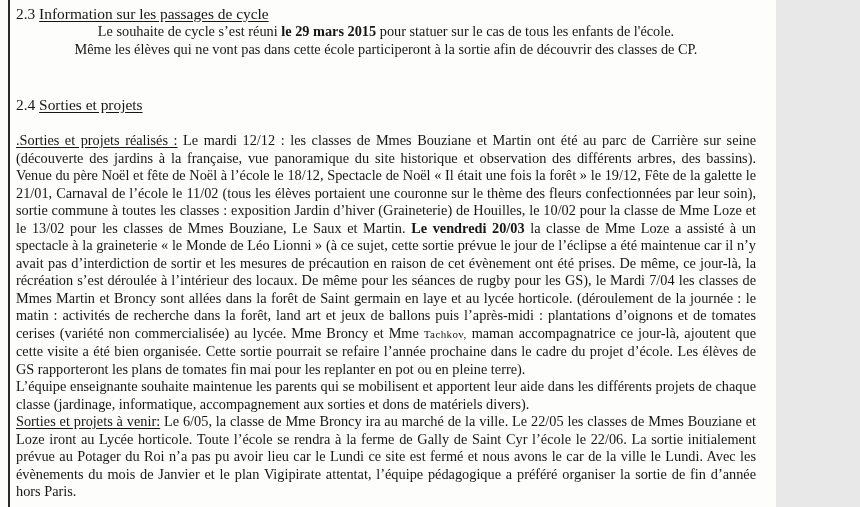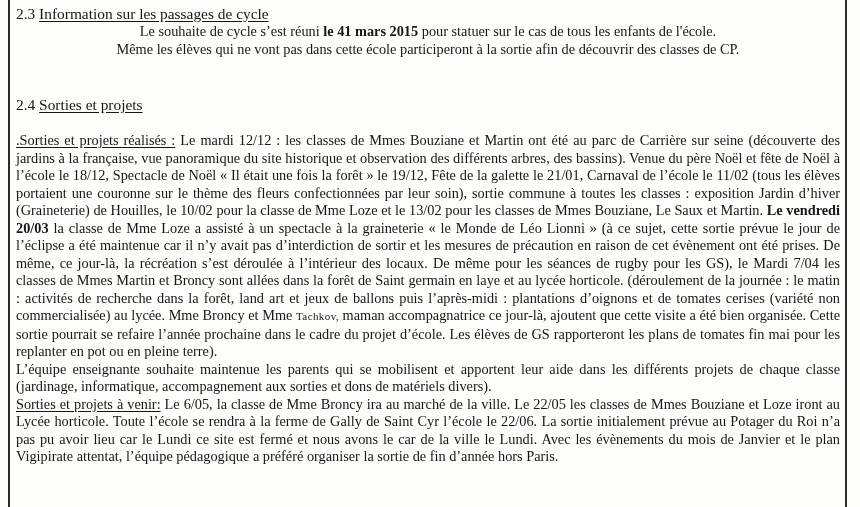--- a/index.html
+++ b/index.html
@@ -9,7 +9,7 @@
   }
   .page {
     position: relative;
-    width: 860px;
+    width: 776px;
     height: 507px;
     background: #fdfdfc;
     overflow: hidden;

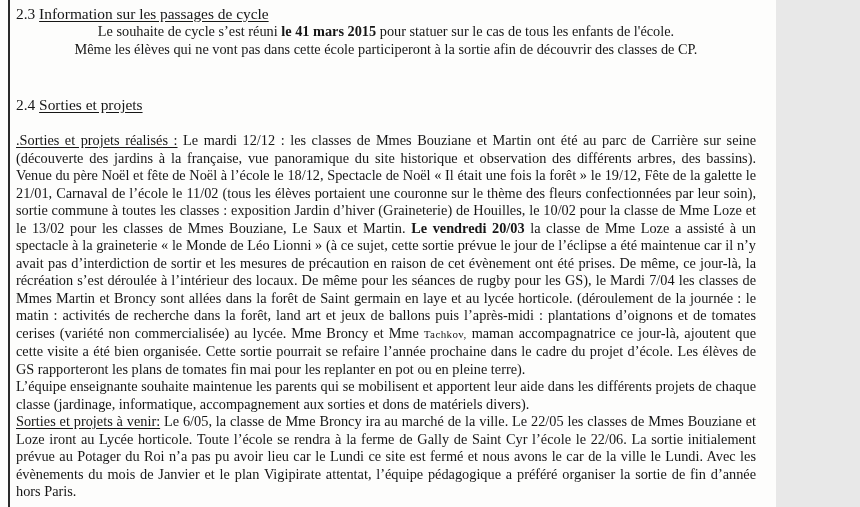--- a/index.html
+++ b/index.html
@@ -77,7 +77,7 @@
       </div>
       <div class="centered-block">
         <div class="line">
-          <span>Le souhaite de cycle s’est réuni </span><span class="bold">le 41 mars 2015</span><span> pour statuer sur le cas de tous les enfants de l'école.</span>
+          <span>Le souhaite de cycle s’est réuni </span><span class="bold">le 29 mars 2015</span><span> pour statuer sur le cas de tous les enfants de l'école.</span>
         </div>
         <div class="line">Même les élèves qui ne vont pas dans cette école participeront à la sortie afin de découvrir des classes de CP.</div>
       </div>

